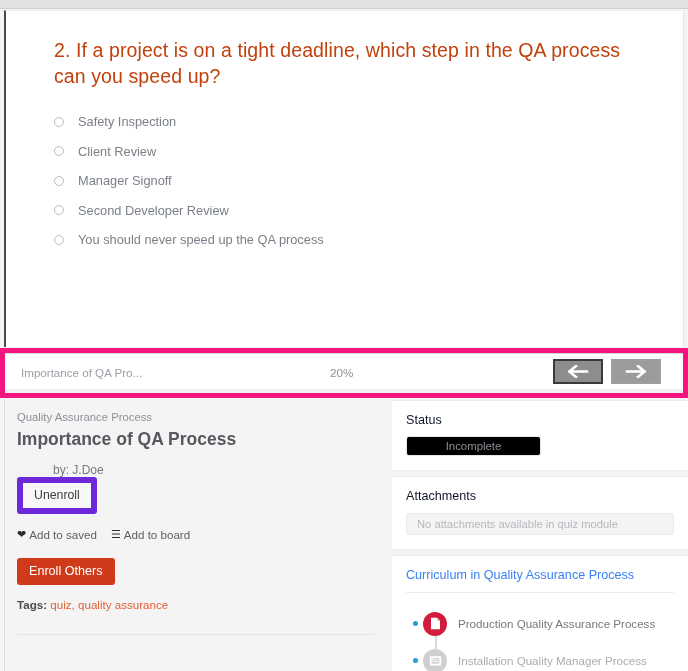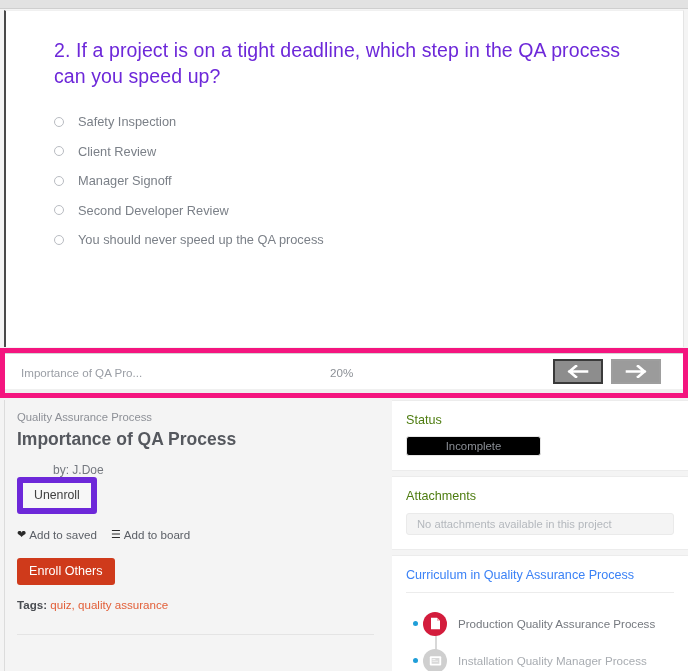--- a/index.html
+++ b/index.html
@@ -27,7 +27,7 @@
   }
   .question {
     margin: 26px 40px 0 48px;
-    font-size: 19.5px; line-height: 1.34; color: #6d28d9; font-weight: 400;
+    font-size: 19.5px; line-height: 1.34; color: #c2410c; font-weight: 400;
     letter-spacing: .1px;
   }
   .options { margin: 22px 0 0 48px; }

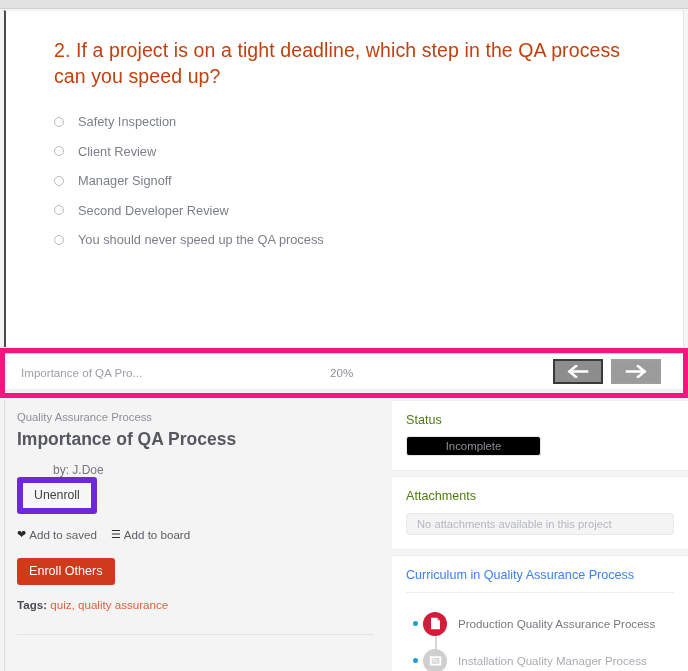--- a/index.html
+++ b/index.html
@@ -101,7 +101,7 @@
     border-left: none; border-right: none; padding: 12px 14px 14px;
     margin-bottom: 5px;
   }
-  .card-head { font-size: 12.6px; color: #4d7c0f; }
+  .card-head { font-size: 12.6px; color: #0f172a; }
   .status-box {
     margin-top: 9px; width: 135px; height: 20px;
     border: 1px solid #e6e6e6; border-radius: 3px; background: #000000;

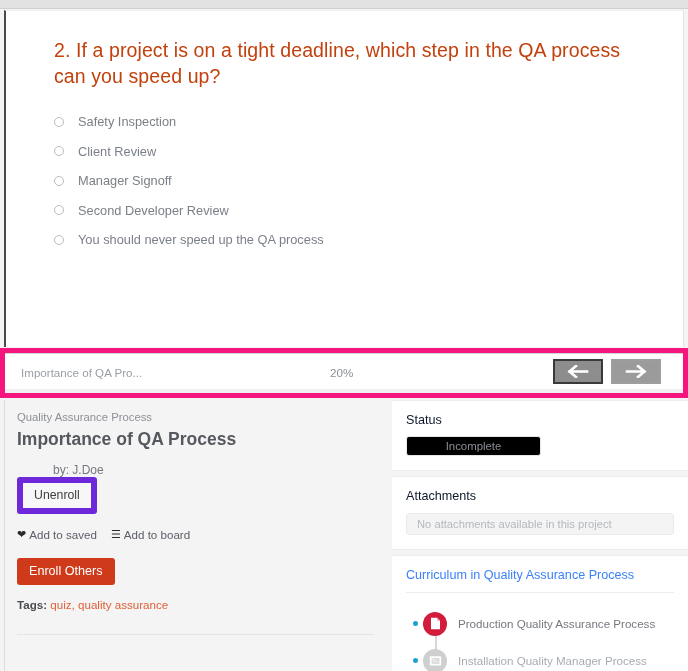--- a/index.html
+++ b/index.html
@@ -222,7 +222,7 @@
 
       <div class="card">
         <div class="card-head">Attachments</div>
-        <div class="attach-box">No attachments available in this project</div>
+        <div class="attach-box">No attachments available in quiz module</div>
       </div>
 
       <div class="card">

